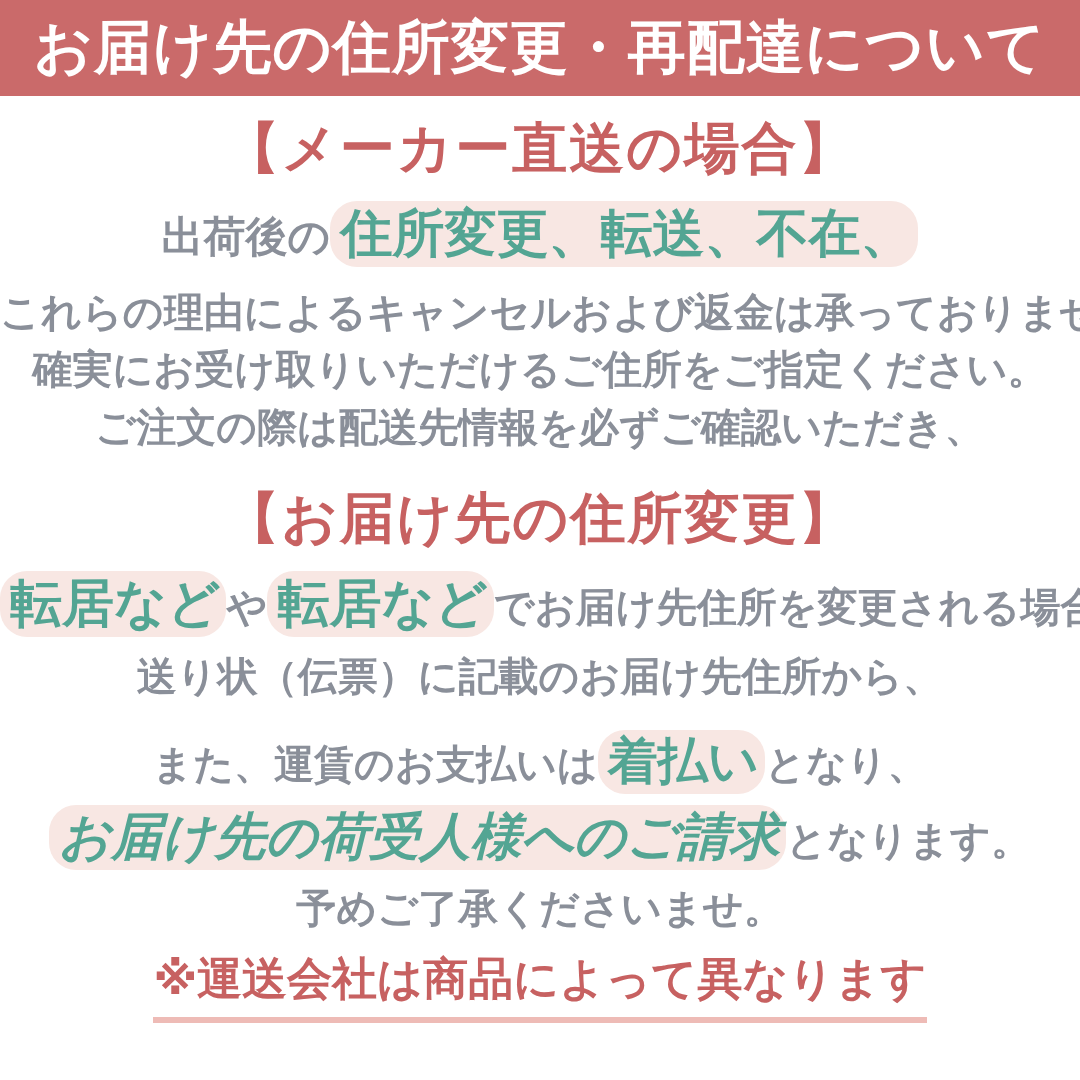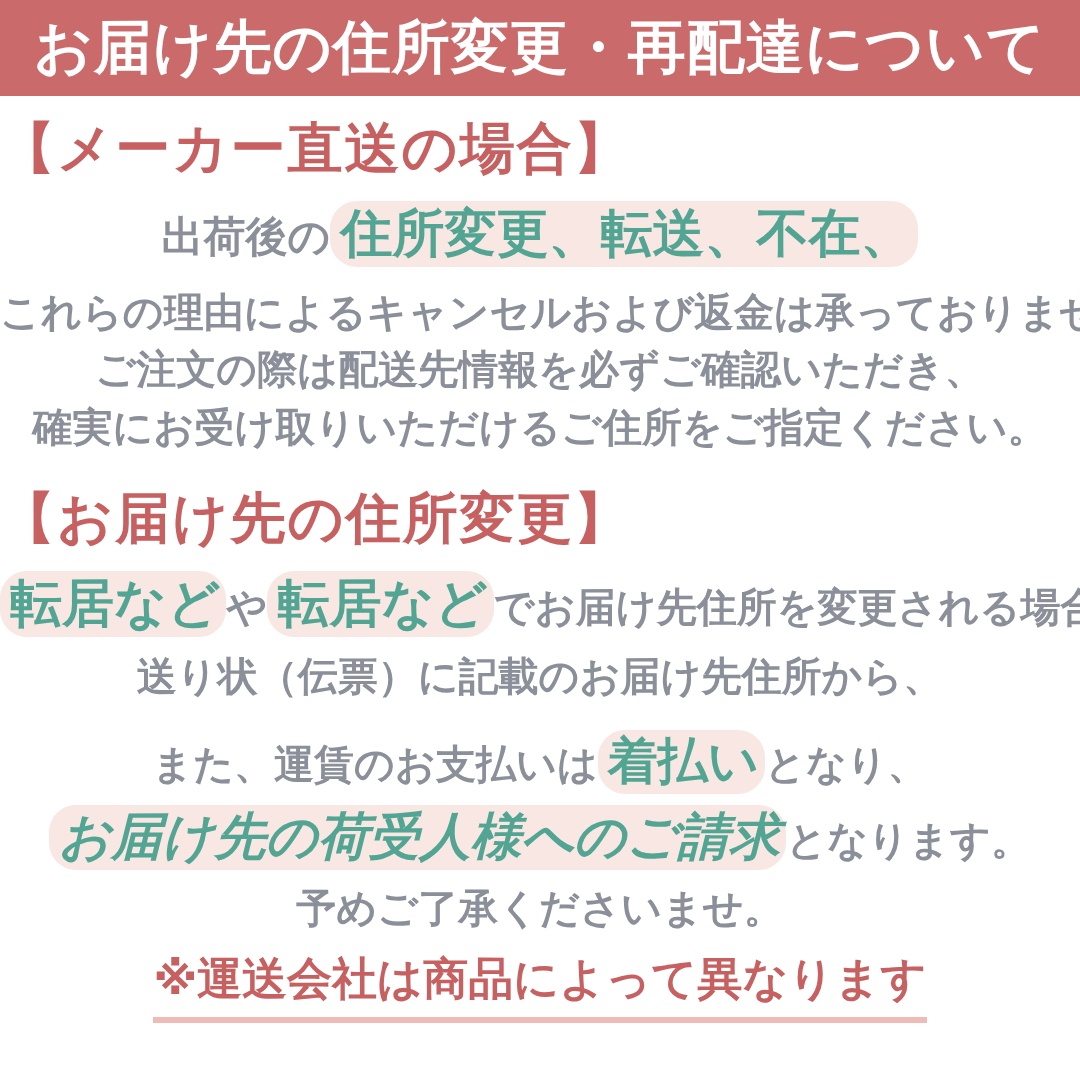--- a/index.html
+++ b/index.html
@@ -41,7 +41,7 @@
     line-height:1.3;
   }
   .section-heading{
-    text-align:left;
+    text-align:center;
     color:var(--heading-red);
     font-size:55px;
     font-weight:700;

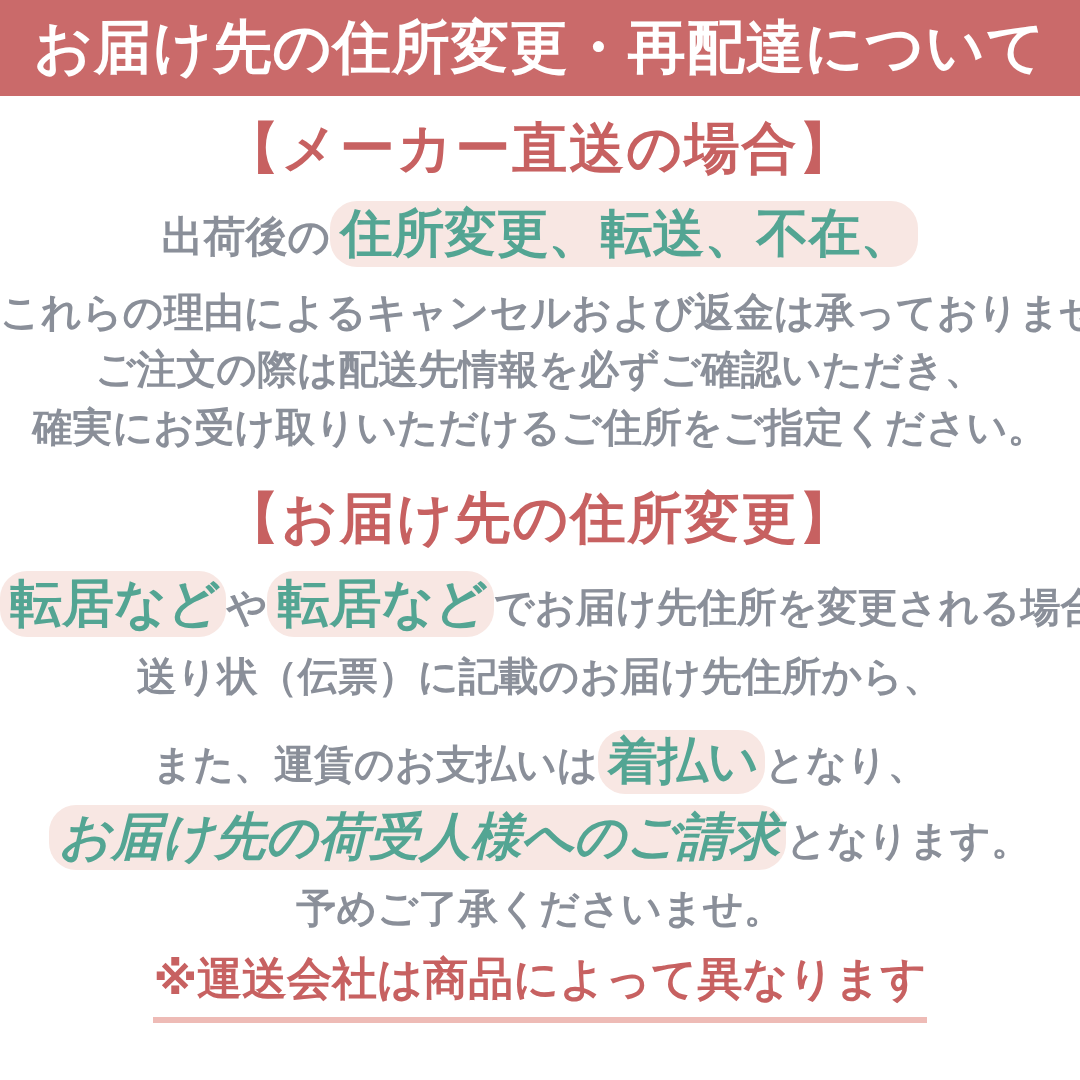--- a/index.html
+++ b/index.html
@@ -103,10 +103,10 @@
     <span class="gray g40">これらの理由によるキャンセルおよび返金は承っておりませんので、</span>
   </div>
   <div class="line body-line">
-    <span class="gray g40">ご注文の際は配送先情報を必ずご確認いただき、</span>
+    <span class="gray g40">確実にお受け取りいただけるご住所をご指定ください。</span>
   </div>
   <div class="line body-line">
-    <span class="gray g40">確実にお受け取りいただけるご住所をご指定ください。</span>
+    <span class="gray g40">ご注文の際は配送先情報を必ずご確認いただき、</span>
   </div>
 
   <div class="section-heading mt26">【お届け先の住所変更】</div>

